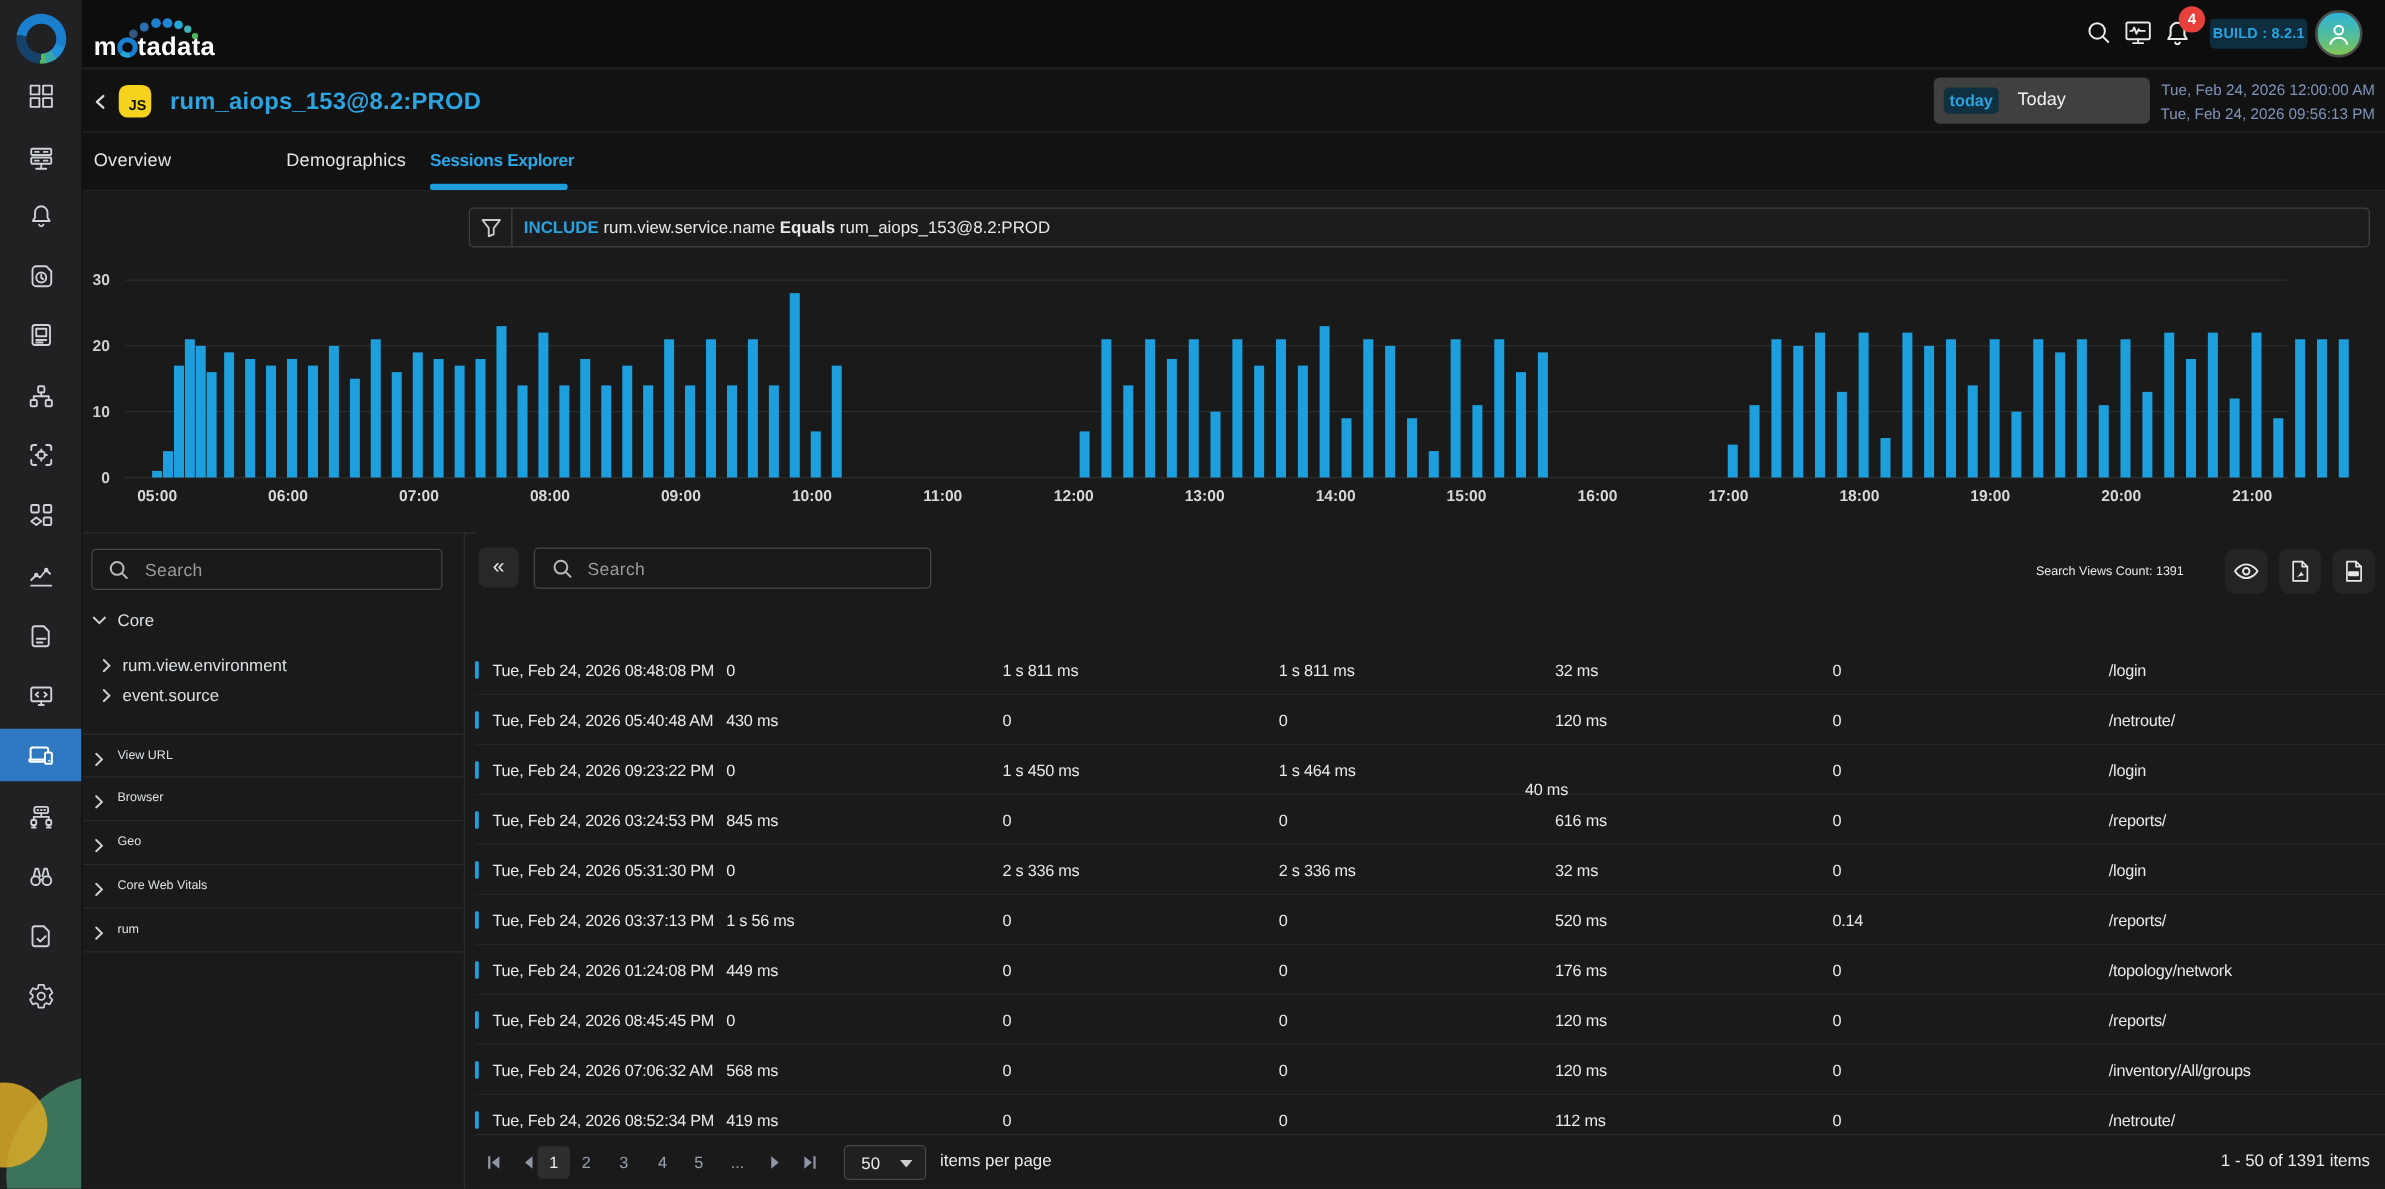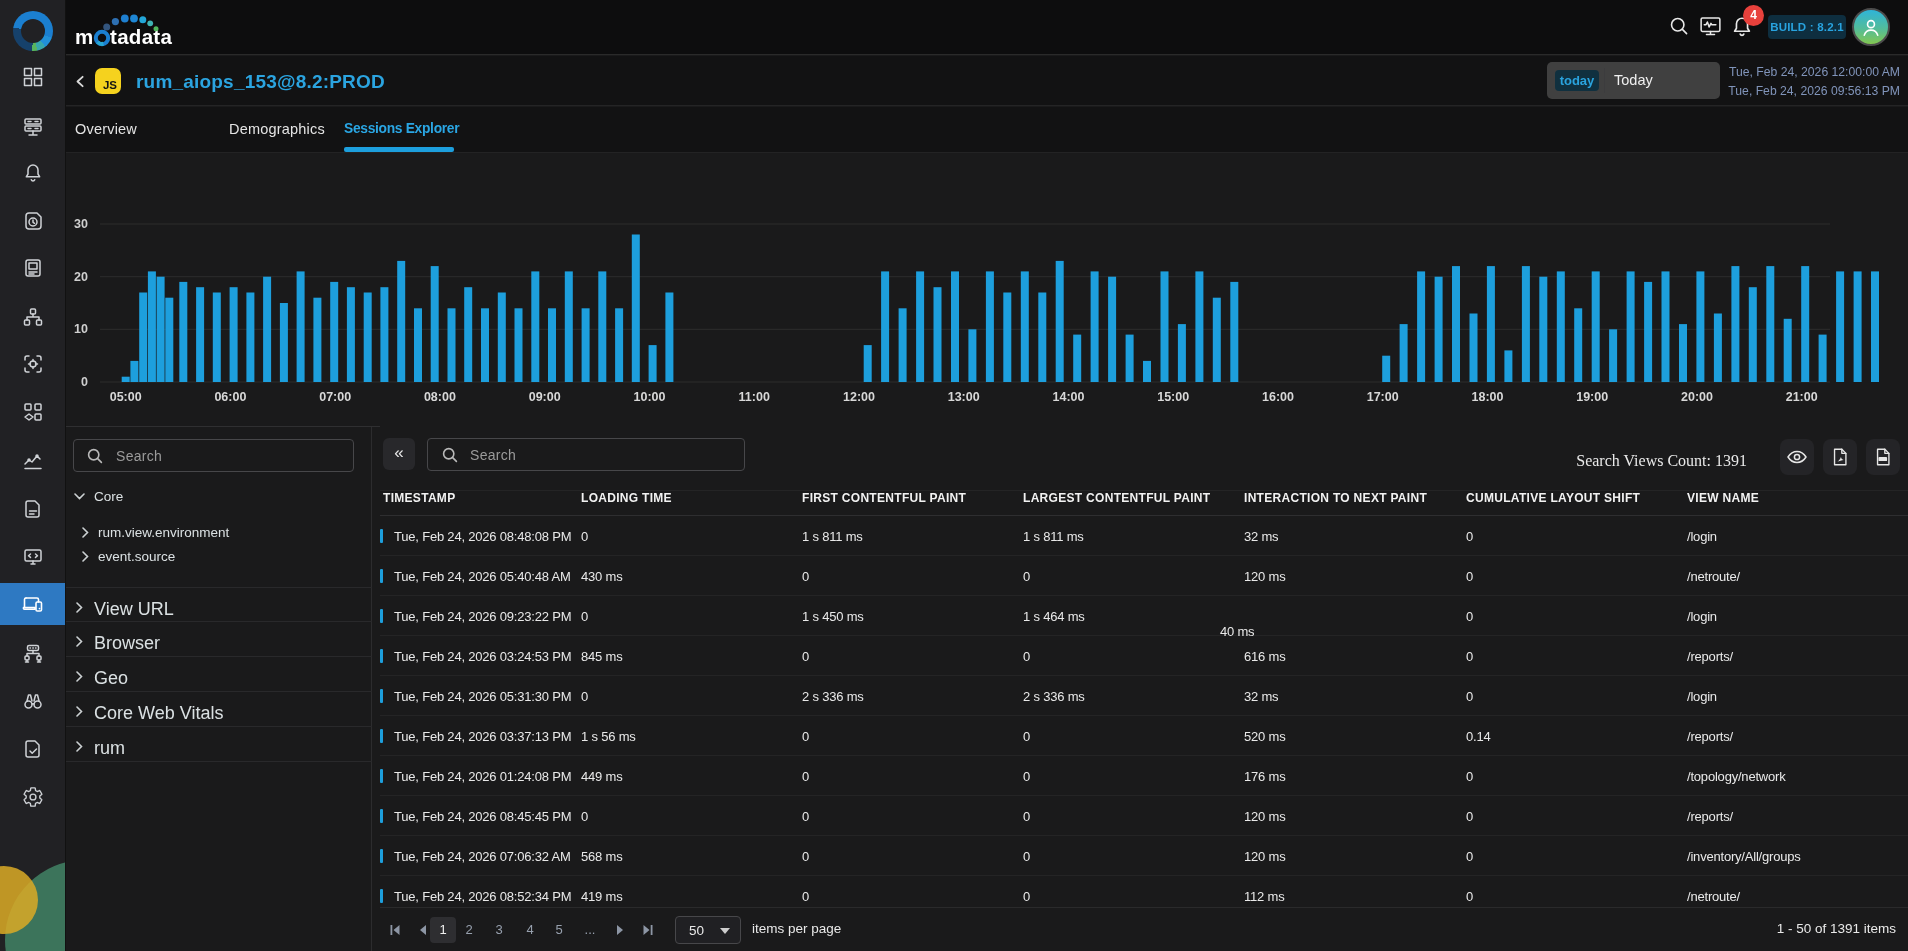--- a/index.html
+++ b/index.html
@@ -201,6 +201,13 @@
 <div class="abs" style="left:278px;top:40px;width:110px;height:5px;border-radius:2px;background:#1d9fdd;"></div>
 </div>
 <div id="chartzone" class="abs">
+<div class="abs" style="left:309px;top:13px;width:1521px;height:32px;background:#1c1c1e;border:1px solid #414144;border-radius:4px;">
+  <svg class="abs" style="left:9px;top:8px" width="16" height="15" viewBox="0 0 16 15" fill="none" stroke="#c9c9c9" stroke-width="1.5" stroke-linejoin="round">
+        <path d="M1 1h14L10 7.5v5L6 14V7.5z"></path>
+      </svg>
+  <div class="abs" style="left:33px;top:0;width:1px;height:30px;background:#414144;"></div>
+  <div class="abs" style="left:43px;top:7px;font-size:13.5px;color:#e8e8e8;"><span style="color:#28a3df;font-weight:bold;">INCLUDE</span> rum.view.service.name <b>Equals</b> rum_aiops_153@8.2:PROD</div>
+</div>
 <svg class="abs" style="left:0;top:-153px;" width="1842" height="420" viewBox="66 0 1842 420">
       <line x1="100" y1="382.0" x2="1830" y2="382.0" stroke="#2d2d2d" stroke-width="1"></line>
       <line x1="100" y1="329.3" x2="1830" y2="329.3" stroke="#2d2d2d" stroke-width="1"></line>

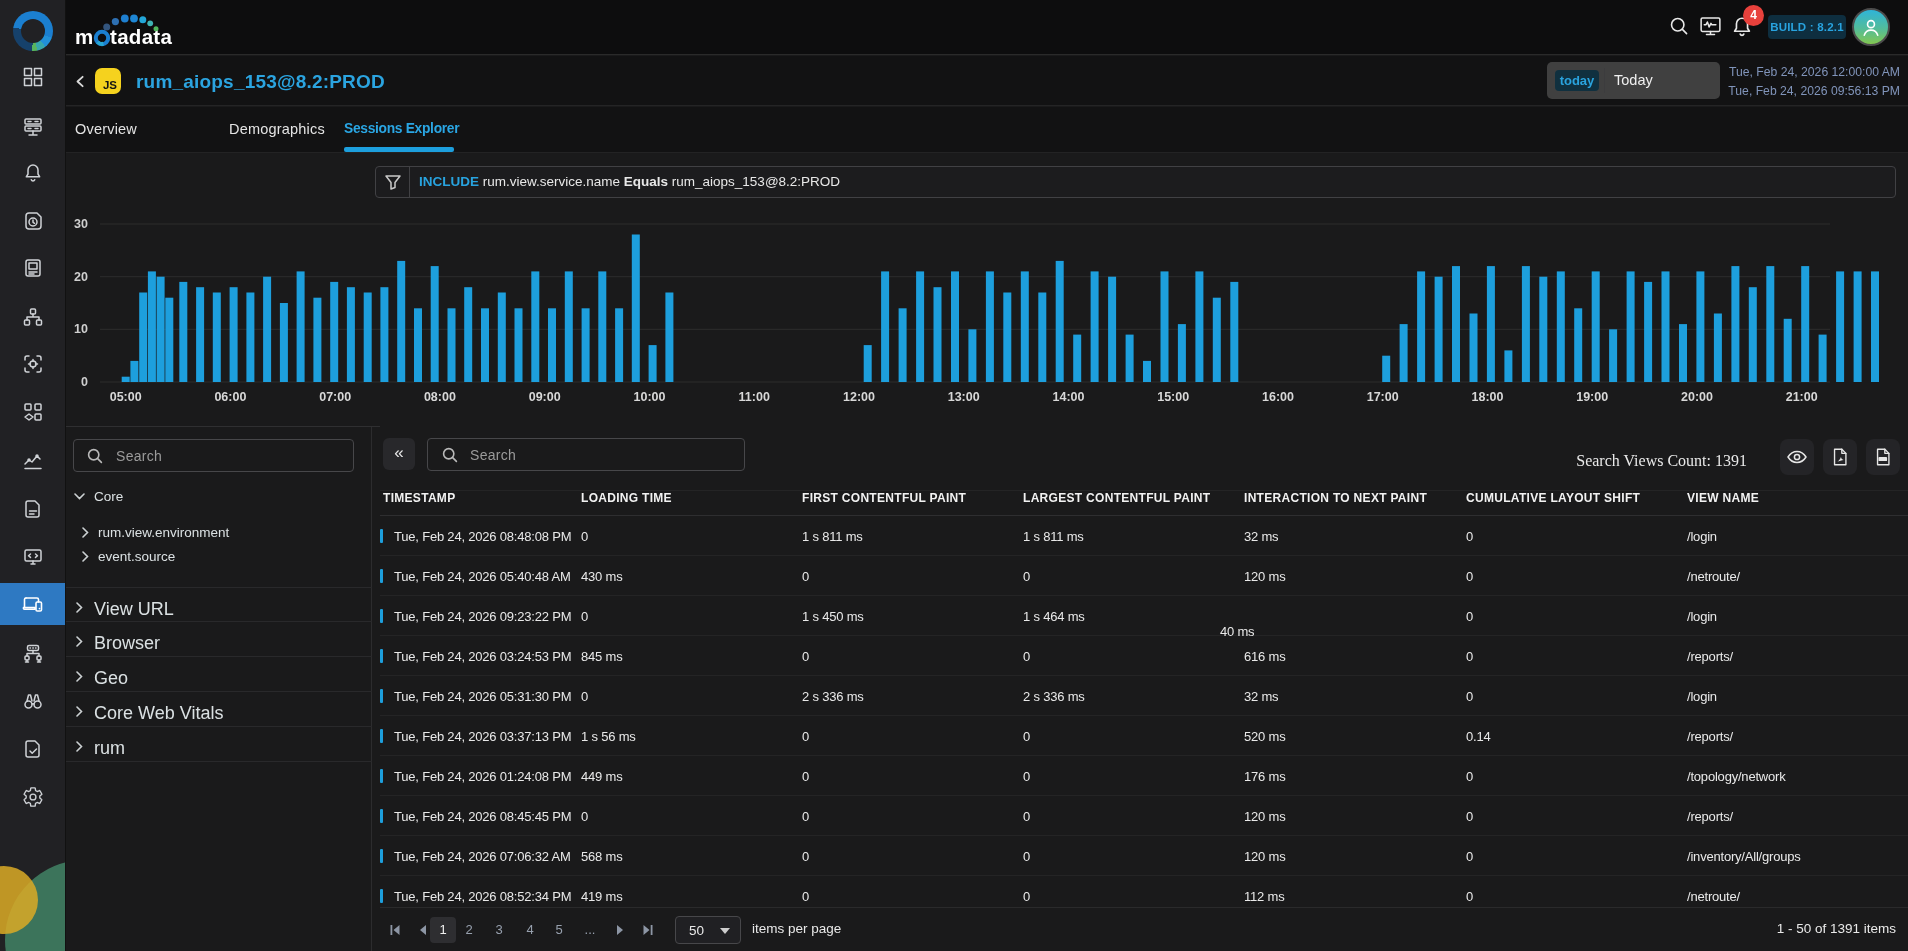--- a/index.html
+++ b/index.html
@@ -385,7 +385,7 @@
       </svg>
   <div class="abs" style="left:42px;top:8px;font-size:14px;color:#9b9b9b;letter-spacing:.3px;">Search</div>
 </div>
-<div class="abs" style="left:1157px;top:28px;width:210px;text-align:right;font-size:16px;color:#e9e9e9;font-family:Liberation Serif, serif;">Search Views Count: 1391</div>
+<div class="abs" style="left:1157px;top:28px;width:210px;text-align:right;font-size:10px;color:#e9e9e9;">Search Views Count: 1391</div>
 <div class="ibtn" style="left:1400px;top:15px;width:34px;height:36px;">
       <svg width="22" height="22" viewBox="0 0 22 22">
         <path d="M2 11s3.5-5.5 9-5.5S20 11 20 11s-3.5 5.5-9 5.5S2 11 2 11z"></path>

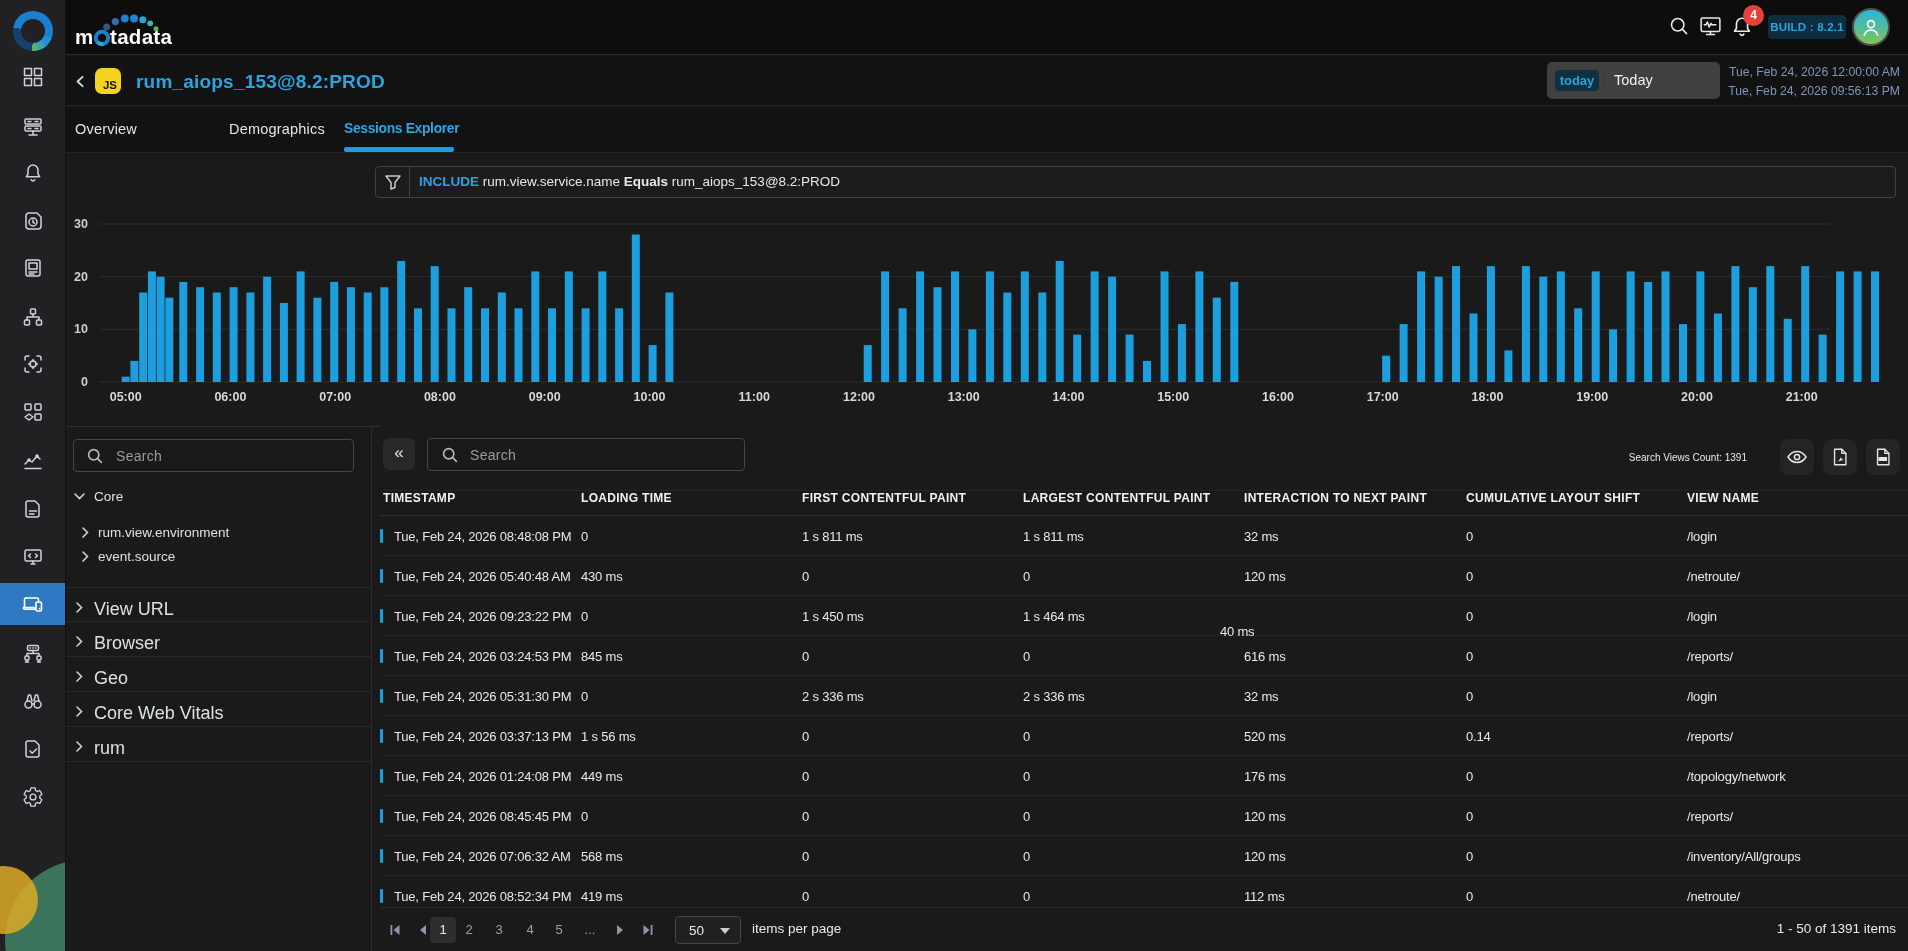--- a/index.html
+++ b/index.html
@@ -406,15 +406,6 @@
         <rect x="6" y="11" width="9.5" height="4.5" rx="1" fill="#e6e6e6" stroke="none"></rect>
       </svg>
     </div>
-<div class="abs" style="left:0;top:66px;width:1528px;height:26px;border-top:1px solid #242425;border-bottom:1px solid #2e2e30;">
-      <div class="hcell" style="left:3px;">TIMESTAMP</div>
-      <div class="hcell" style="left:201px;">LOADING TIME</div>
-      <div class="hcell" style="left:422px;">FIRST CONTENTFUL PAINT</div>
-      <div class="hcell" style="left:643px;">LARGEST CONTENTFUL PAINT</div>
-      <div class="hcell" style="left:864px;">INTERACTION TO NEXT PAINT</div>
-      <div class="hcell" style="left:1086px;">CUMULATIVE LAYOUT SHIFT</div>
-      <div class="hcell" style="left:1307px;">VIEW NAME</div>
-    </div>
 <div class="trow" style="top:92px;">
       <div class="tick"></div>
       <div class="tc" style="left:14px;">Tue, Feb 24, 2026 08:48:08 PM</div>

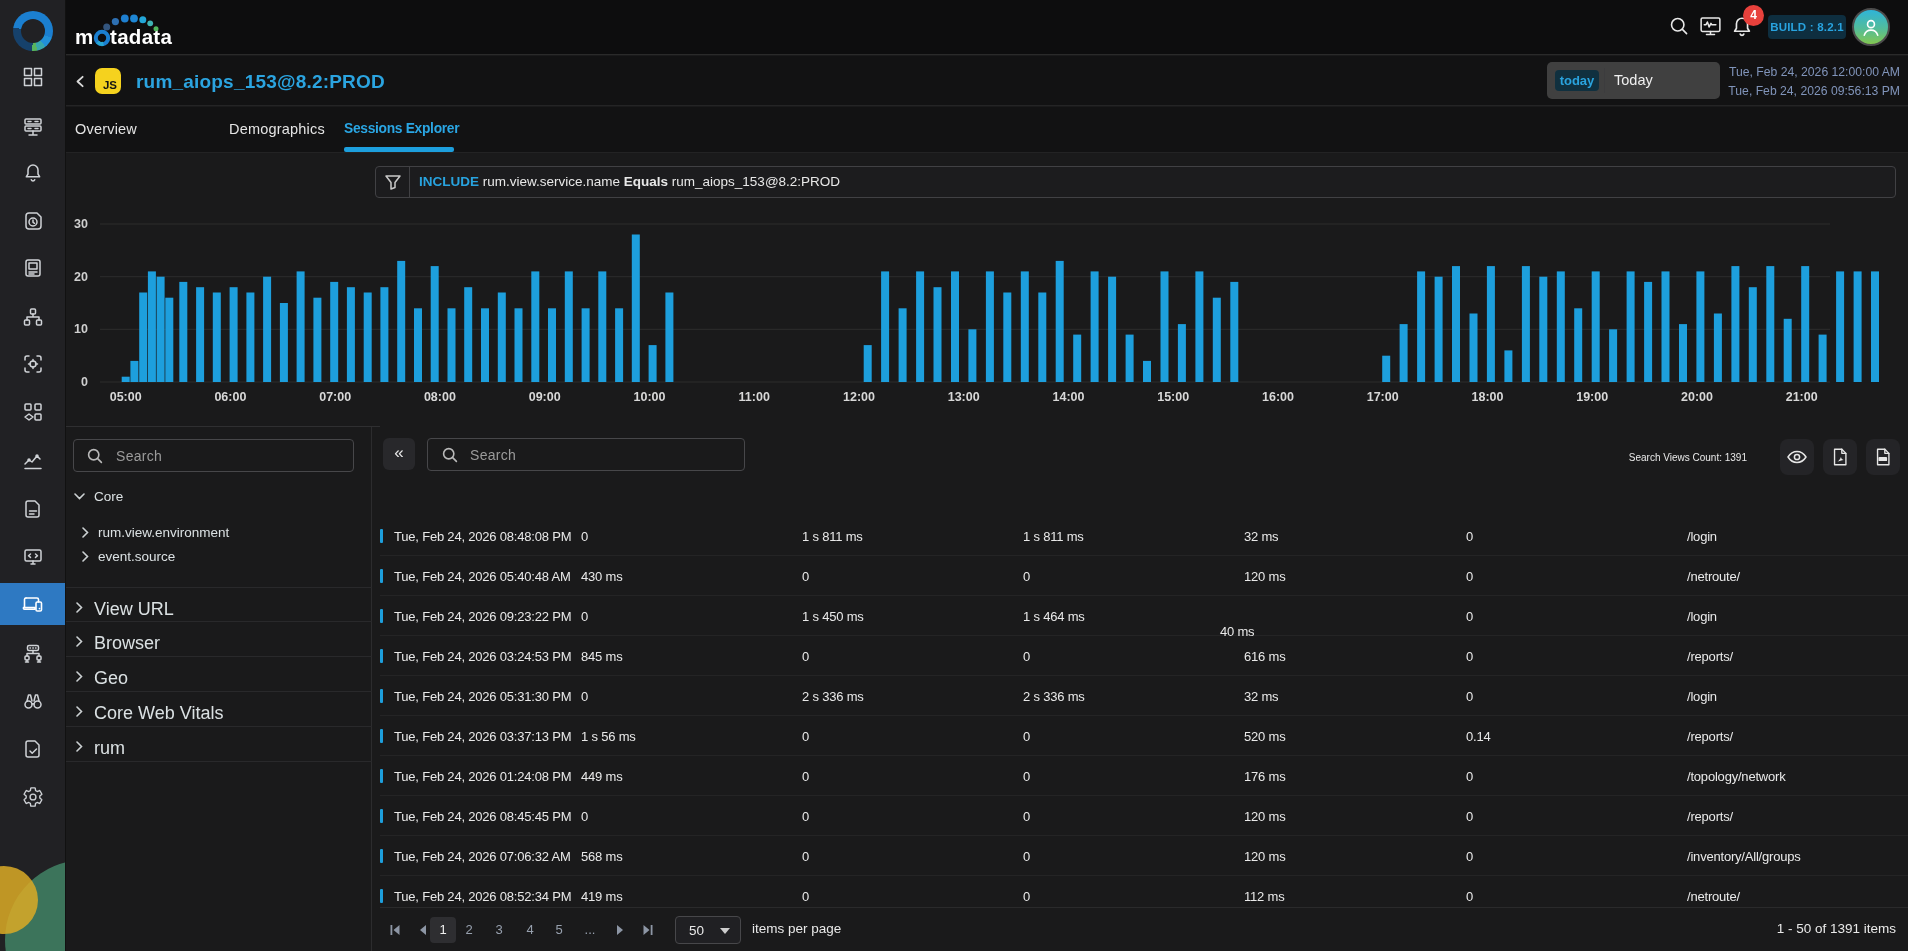--- a/index.html
+++ b/index.html
@@ -21,7 +21,7 @@
 .trow{position:absolute;left:0;width:1528px;height:40px;border-bottom:1px solid #242425;}
 .tc{position:absolute;top:13px;font-size:13px;letter-spacing:-0.2px;color:#e9e9e9;white-space:nowrap;}
 .tick{position:absolute;left:0px;top:13px;width:3px;height:14px;background:#1d9fdd;border-radius:1px;}
-.treerow{position:absolute;left:0;width:306px;height:35px;border-bottom:1px solid #29292b;font-size:18px;color:#dbe1e3;}
+.treerow{position:absolute;left:0;width:306px;height:35px;border-bottom:1px solid #29292b;font-size:10px;color:#dbe1e3;}
 .pg{position:absolute;top:9px;font-size:13px;color:#97a0ae;text-align:center;width:26px;height:26px;line-height:26px;}
 </style></head><body>
 <div id="sidebar" class="abs">

